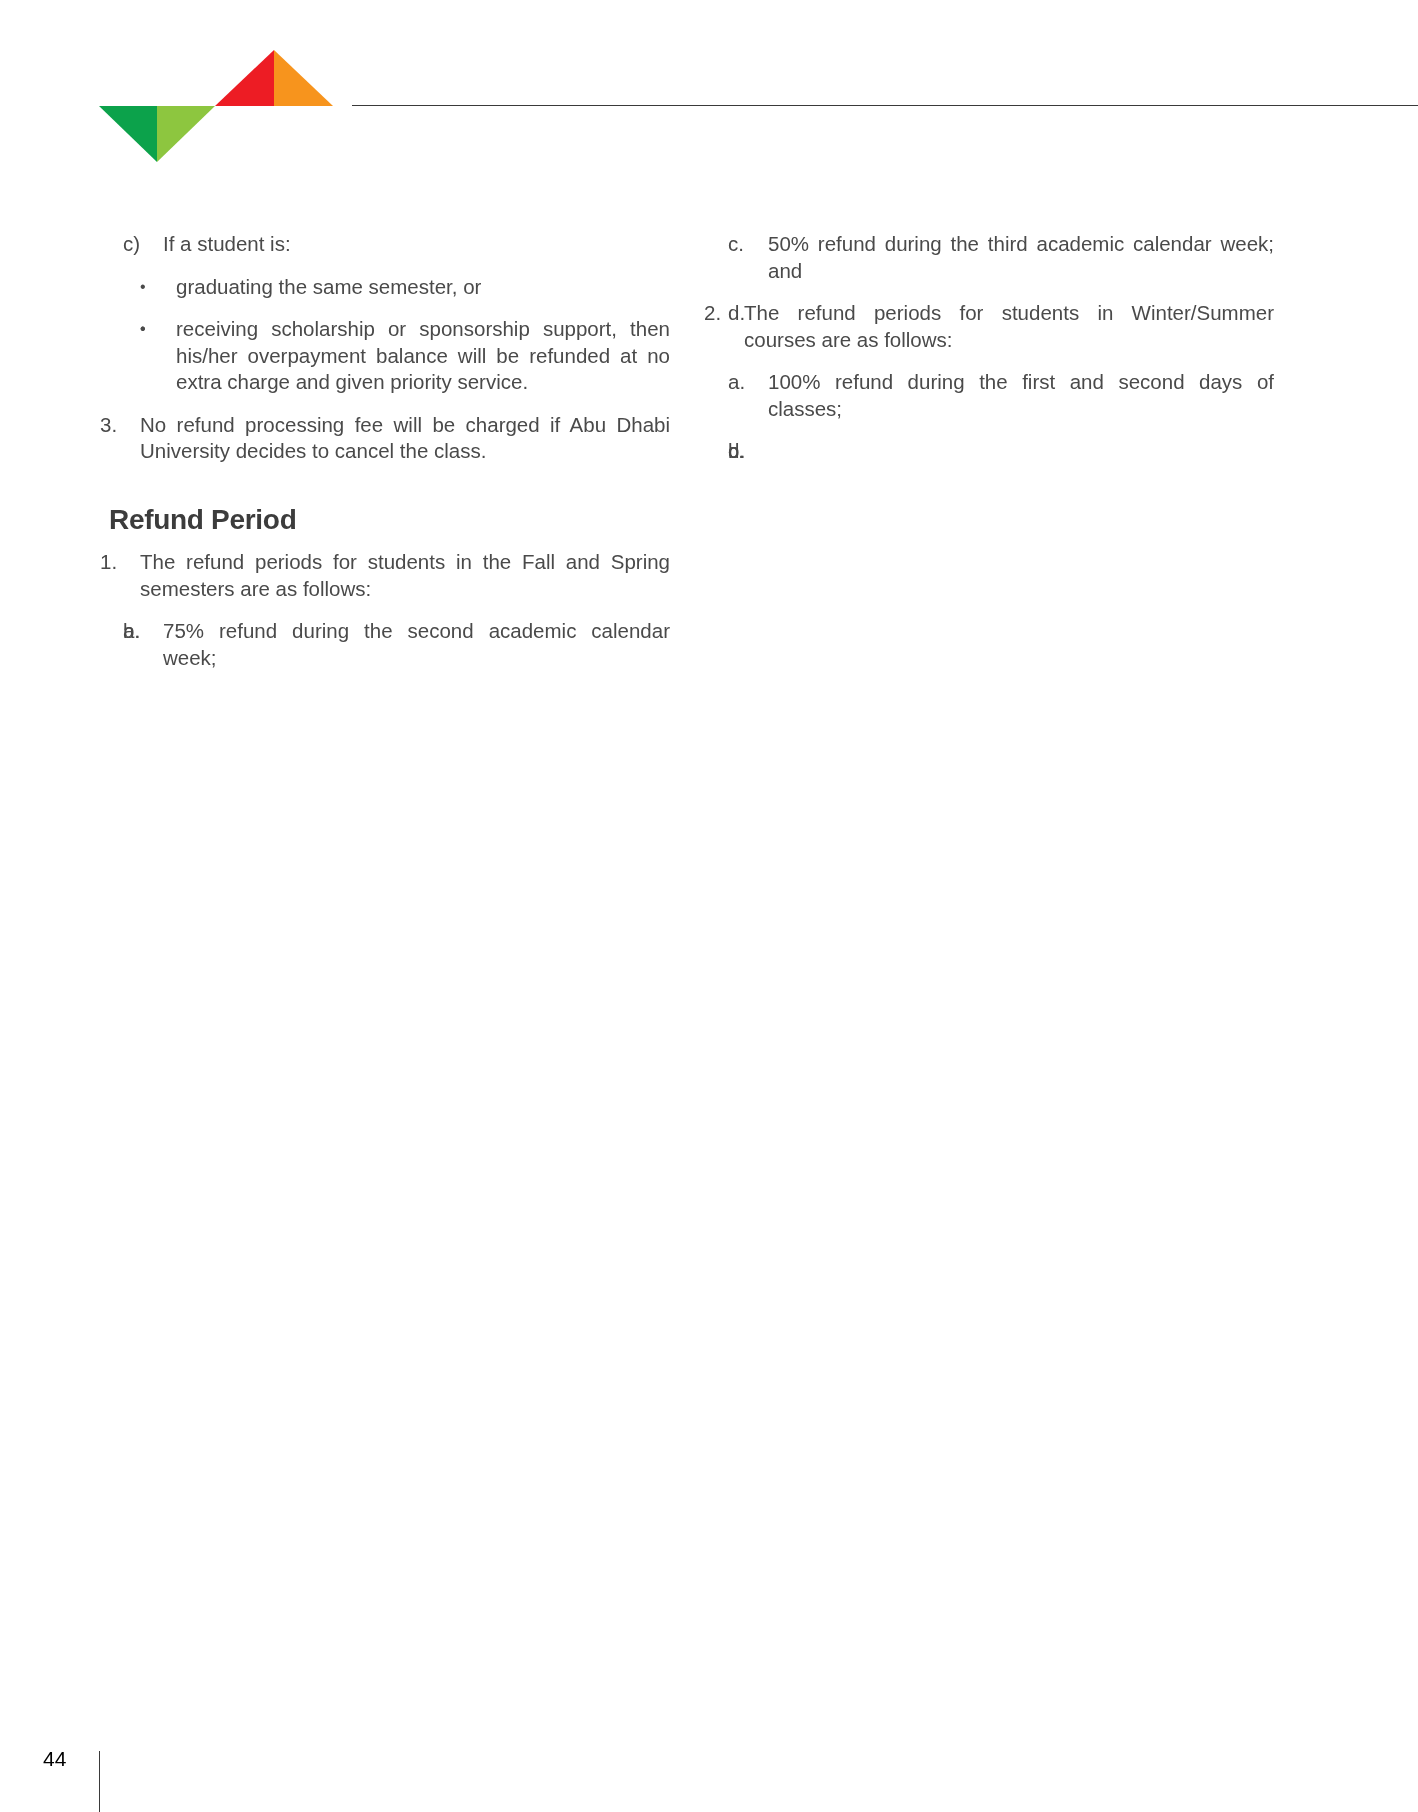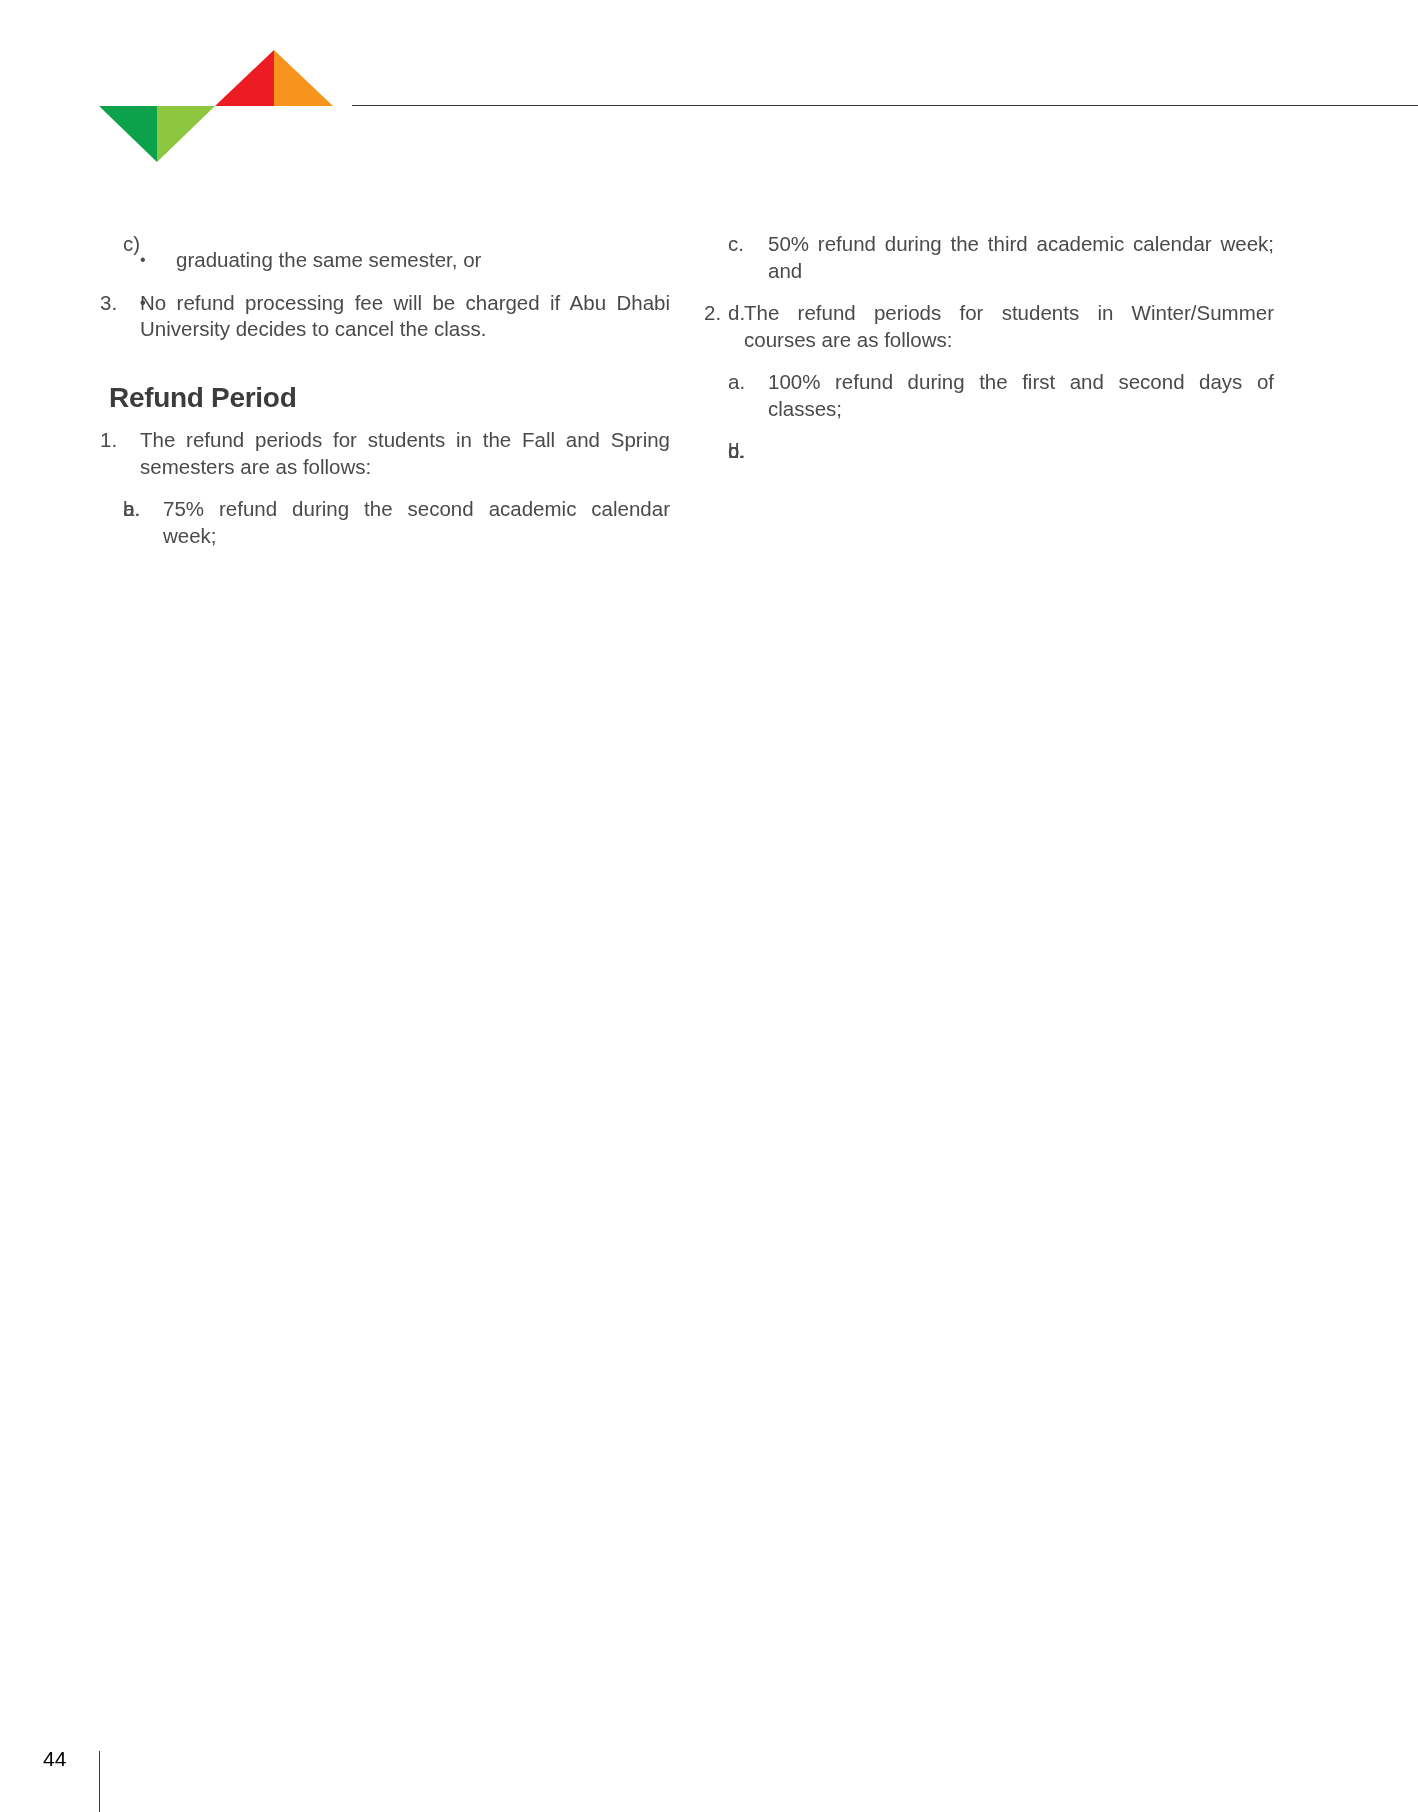--- a/index.html
+++ b/index.html
@@ -54,6 +54,7 @@
 <div class="col col-left">
   <div class="item lvl-alpha">
     <span class="marker">c)</span>
+    <span class="text">If a student is:</span>
   </div>
   <div class="item lvl-bullet">
     <span class="marker">•</span>

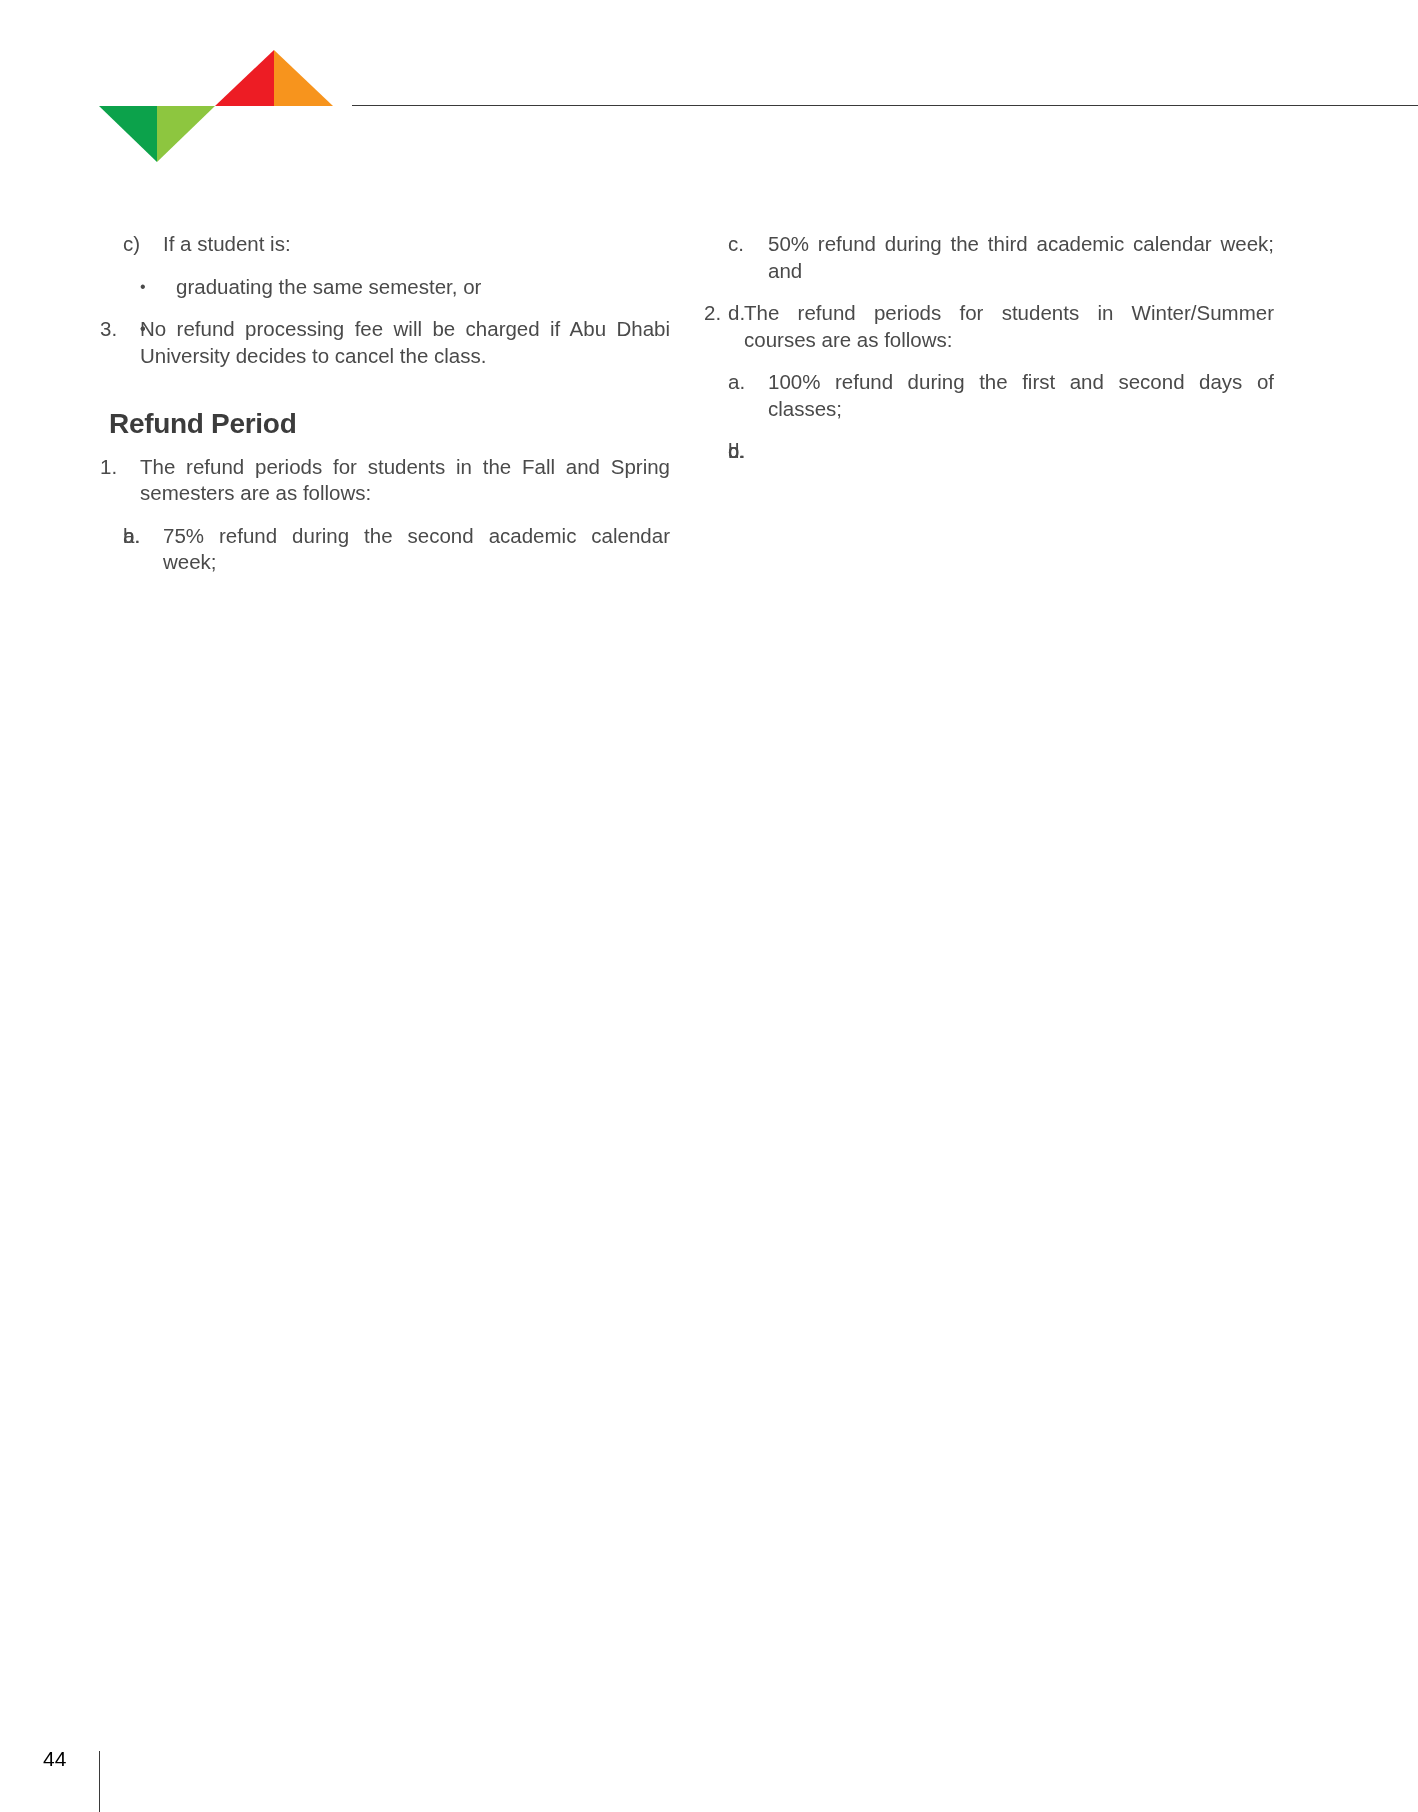--- a/index.html
+++ b/index.html
@@ -65,6 +65,7 @@
   </div>
   <div class="item lvl-bullet">
     <span class="marker">•</span>
+    <span class="text">receiving scholarship or sponsorship support, then his/her overpayment balance will be refunded at no extra charge and given priority service.</span>
   </div>
   <div class="item lvl-num">
     <span class="marker">3.</span>

